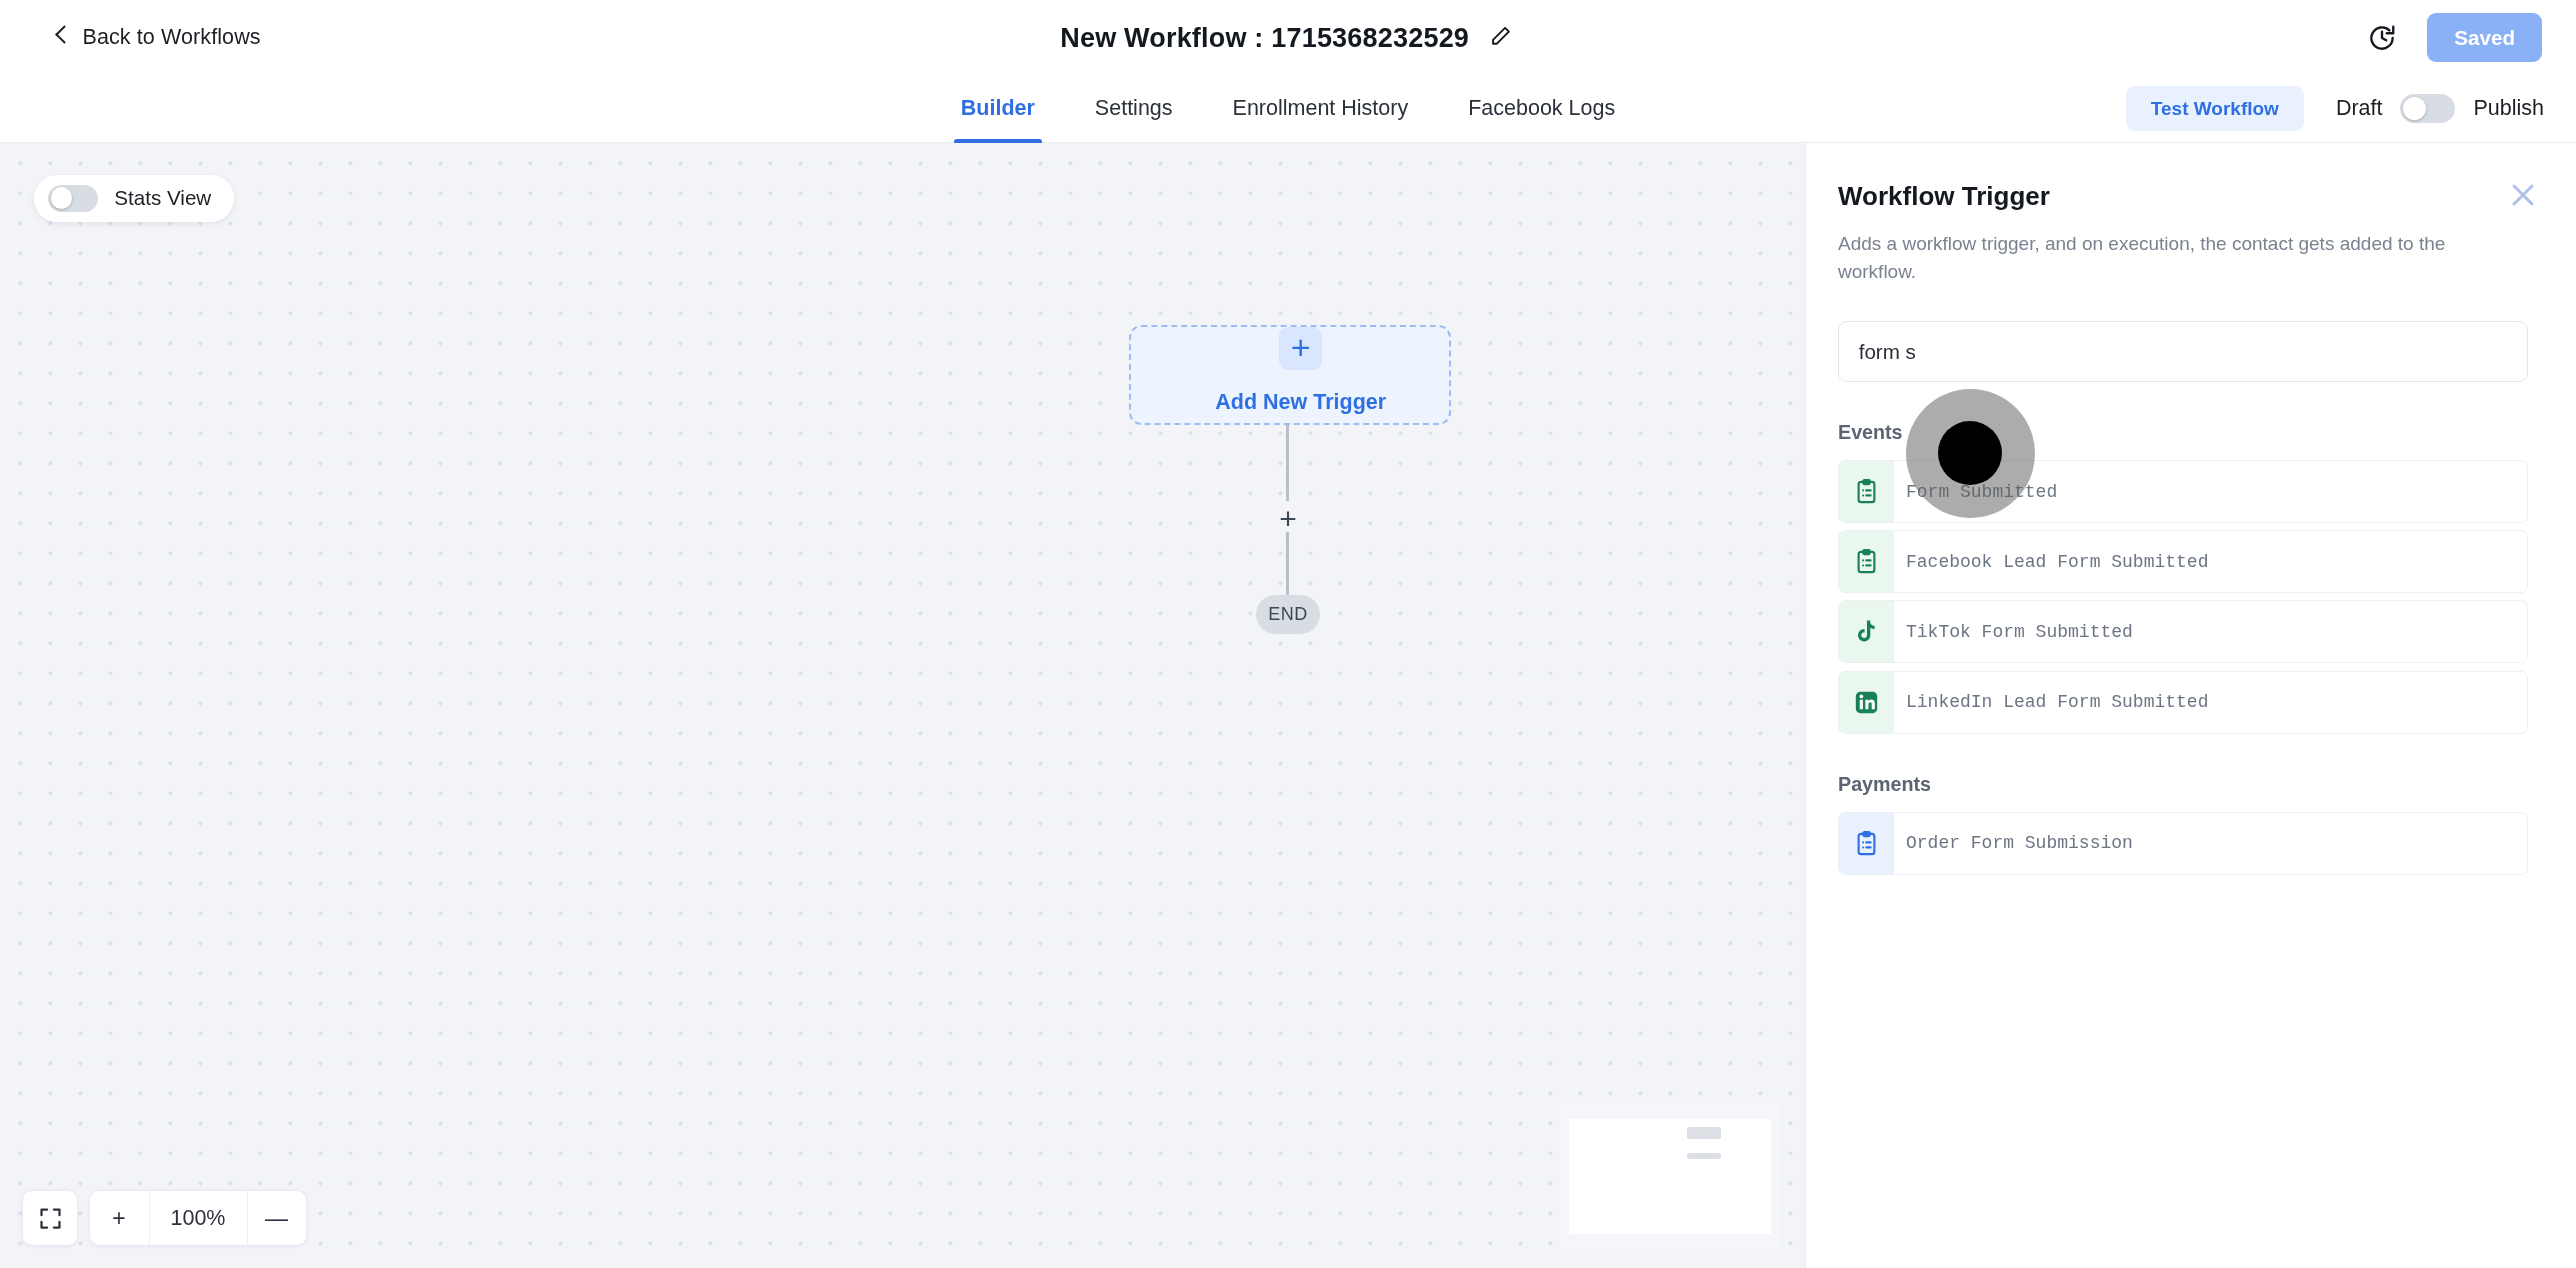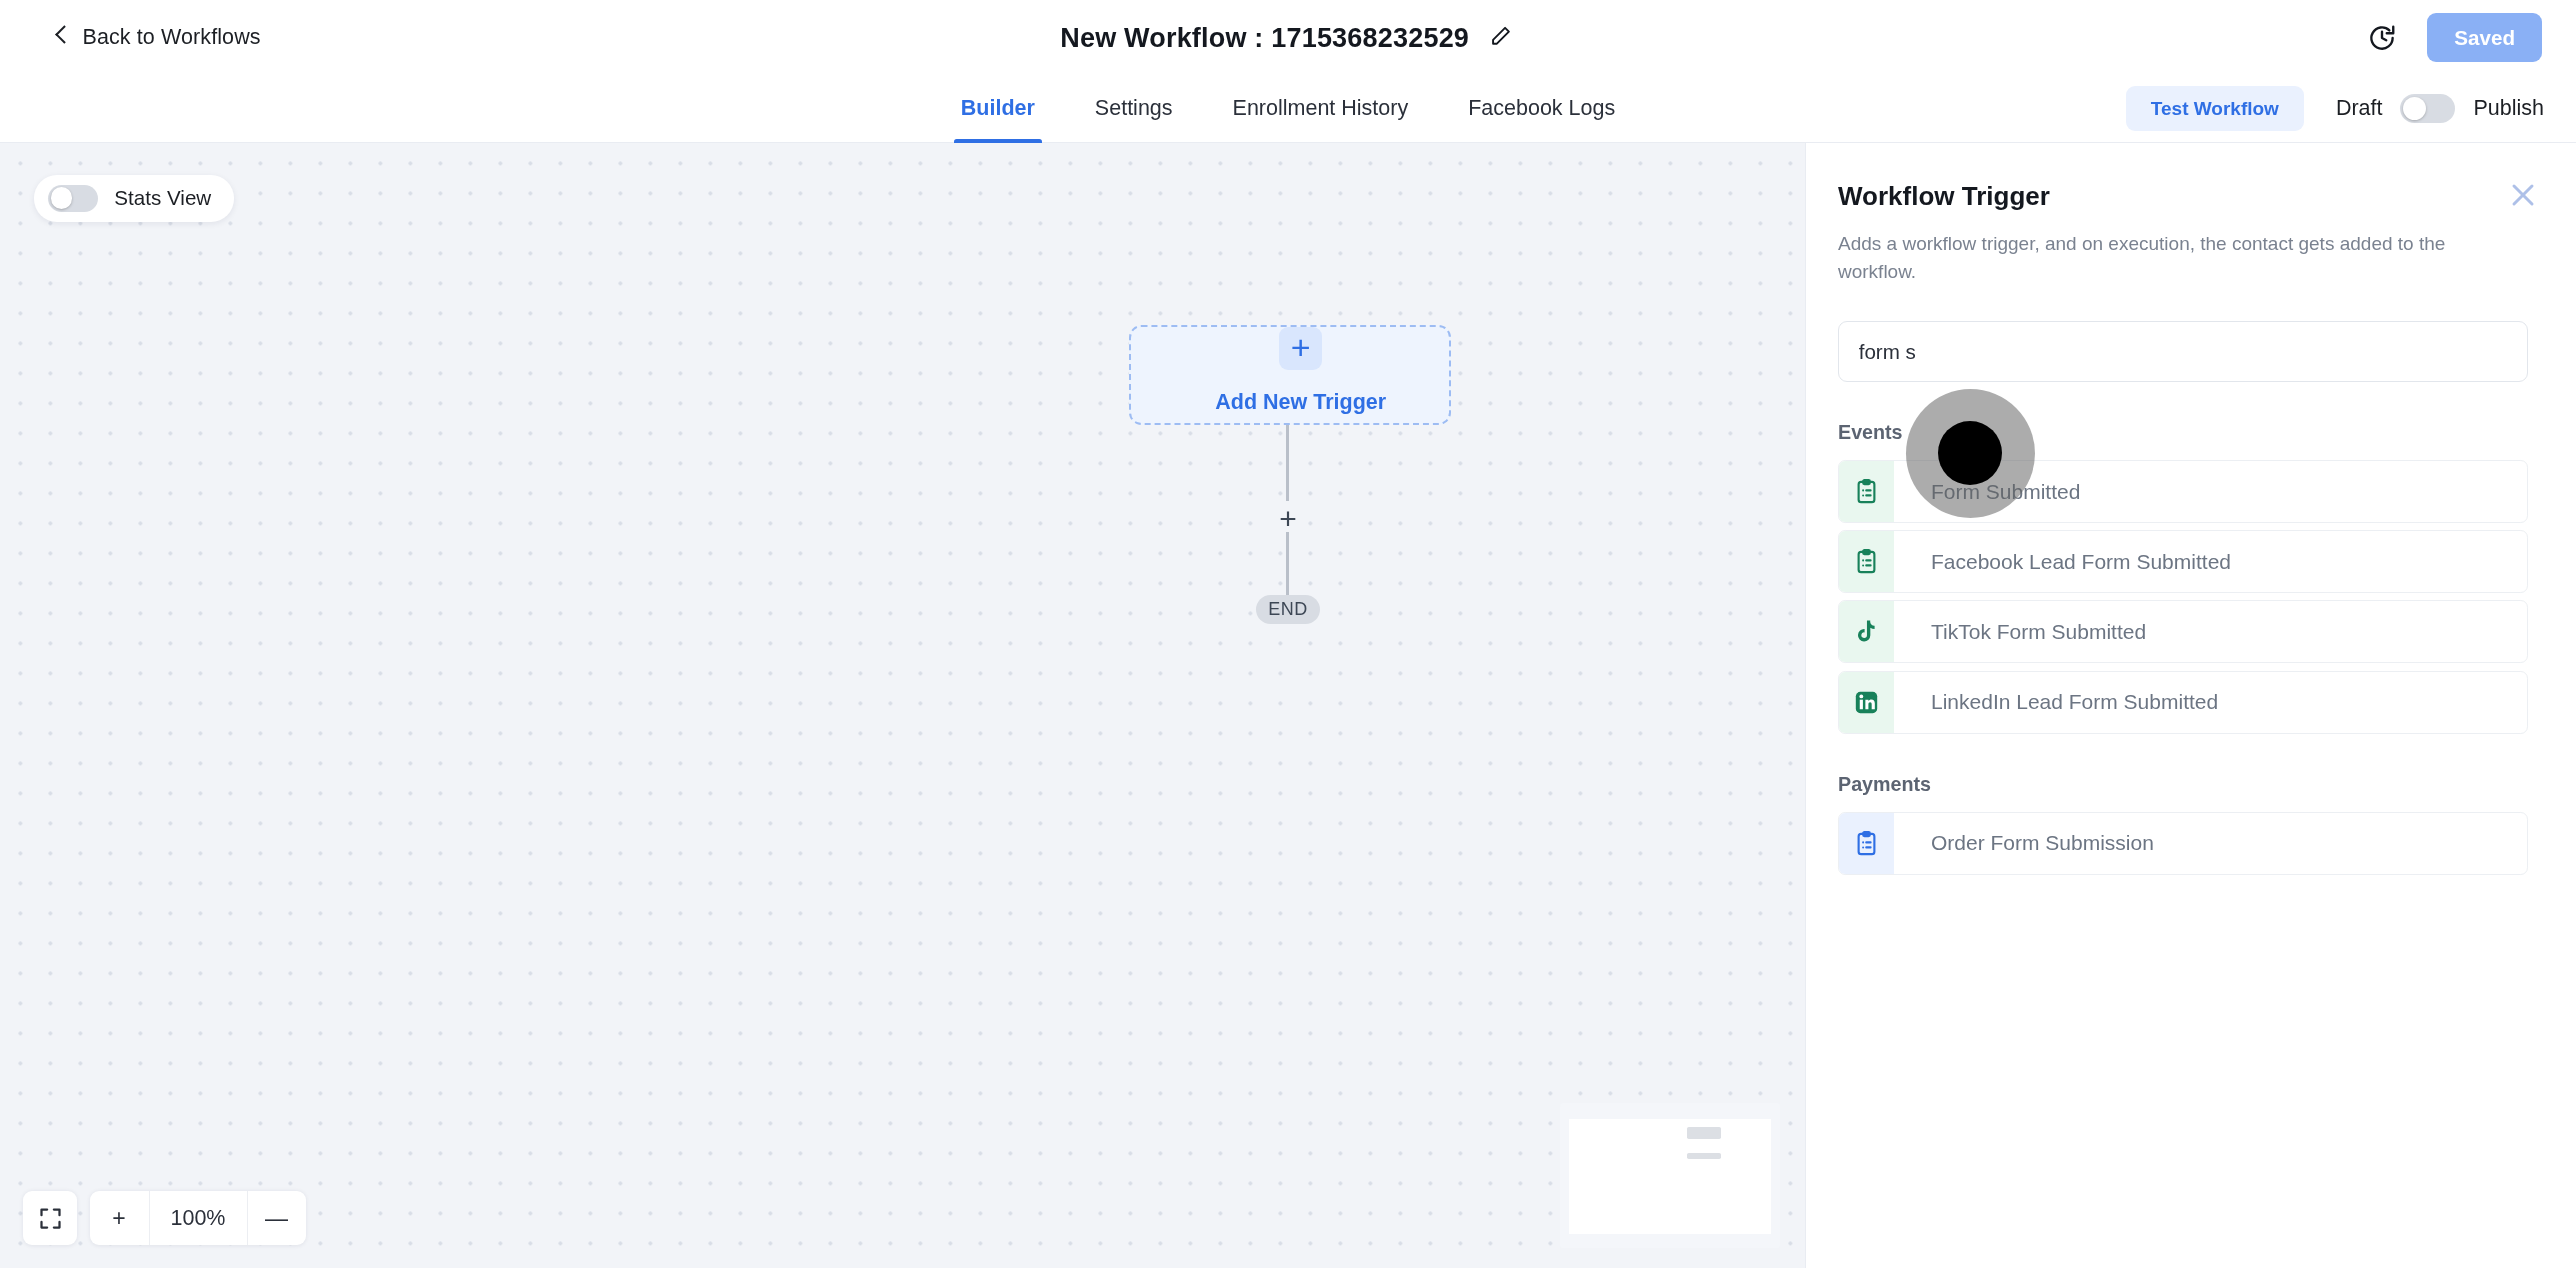--- a/index.html
+++ b/index.html
@@ -212,7 +212,7 @@
   }
   .opt-icon.blue { background: #eaf1fe; }
   .opt-icon svg { width: 27px; height: 27px; display: block; }
-  .opt-label { display: flex; align-items: center; padding-left: 37px; font-size: 21px; color: #6c7583; }
+  .opt-label { display: flex; align-items: center; padding-left: 12px; font-size: 18px; color: #6c7583; font-family: Liberation Mono, monospace; }
 
   
   .click-ring {

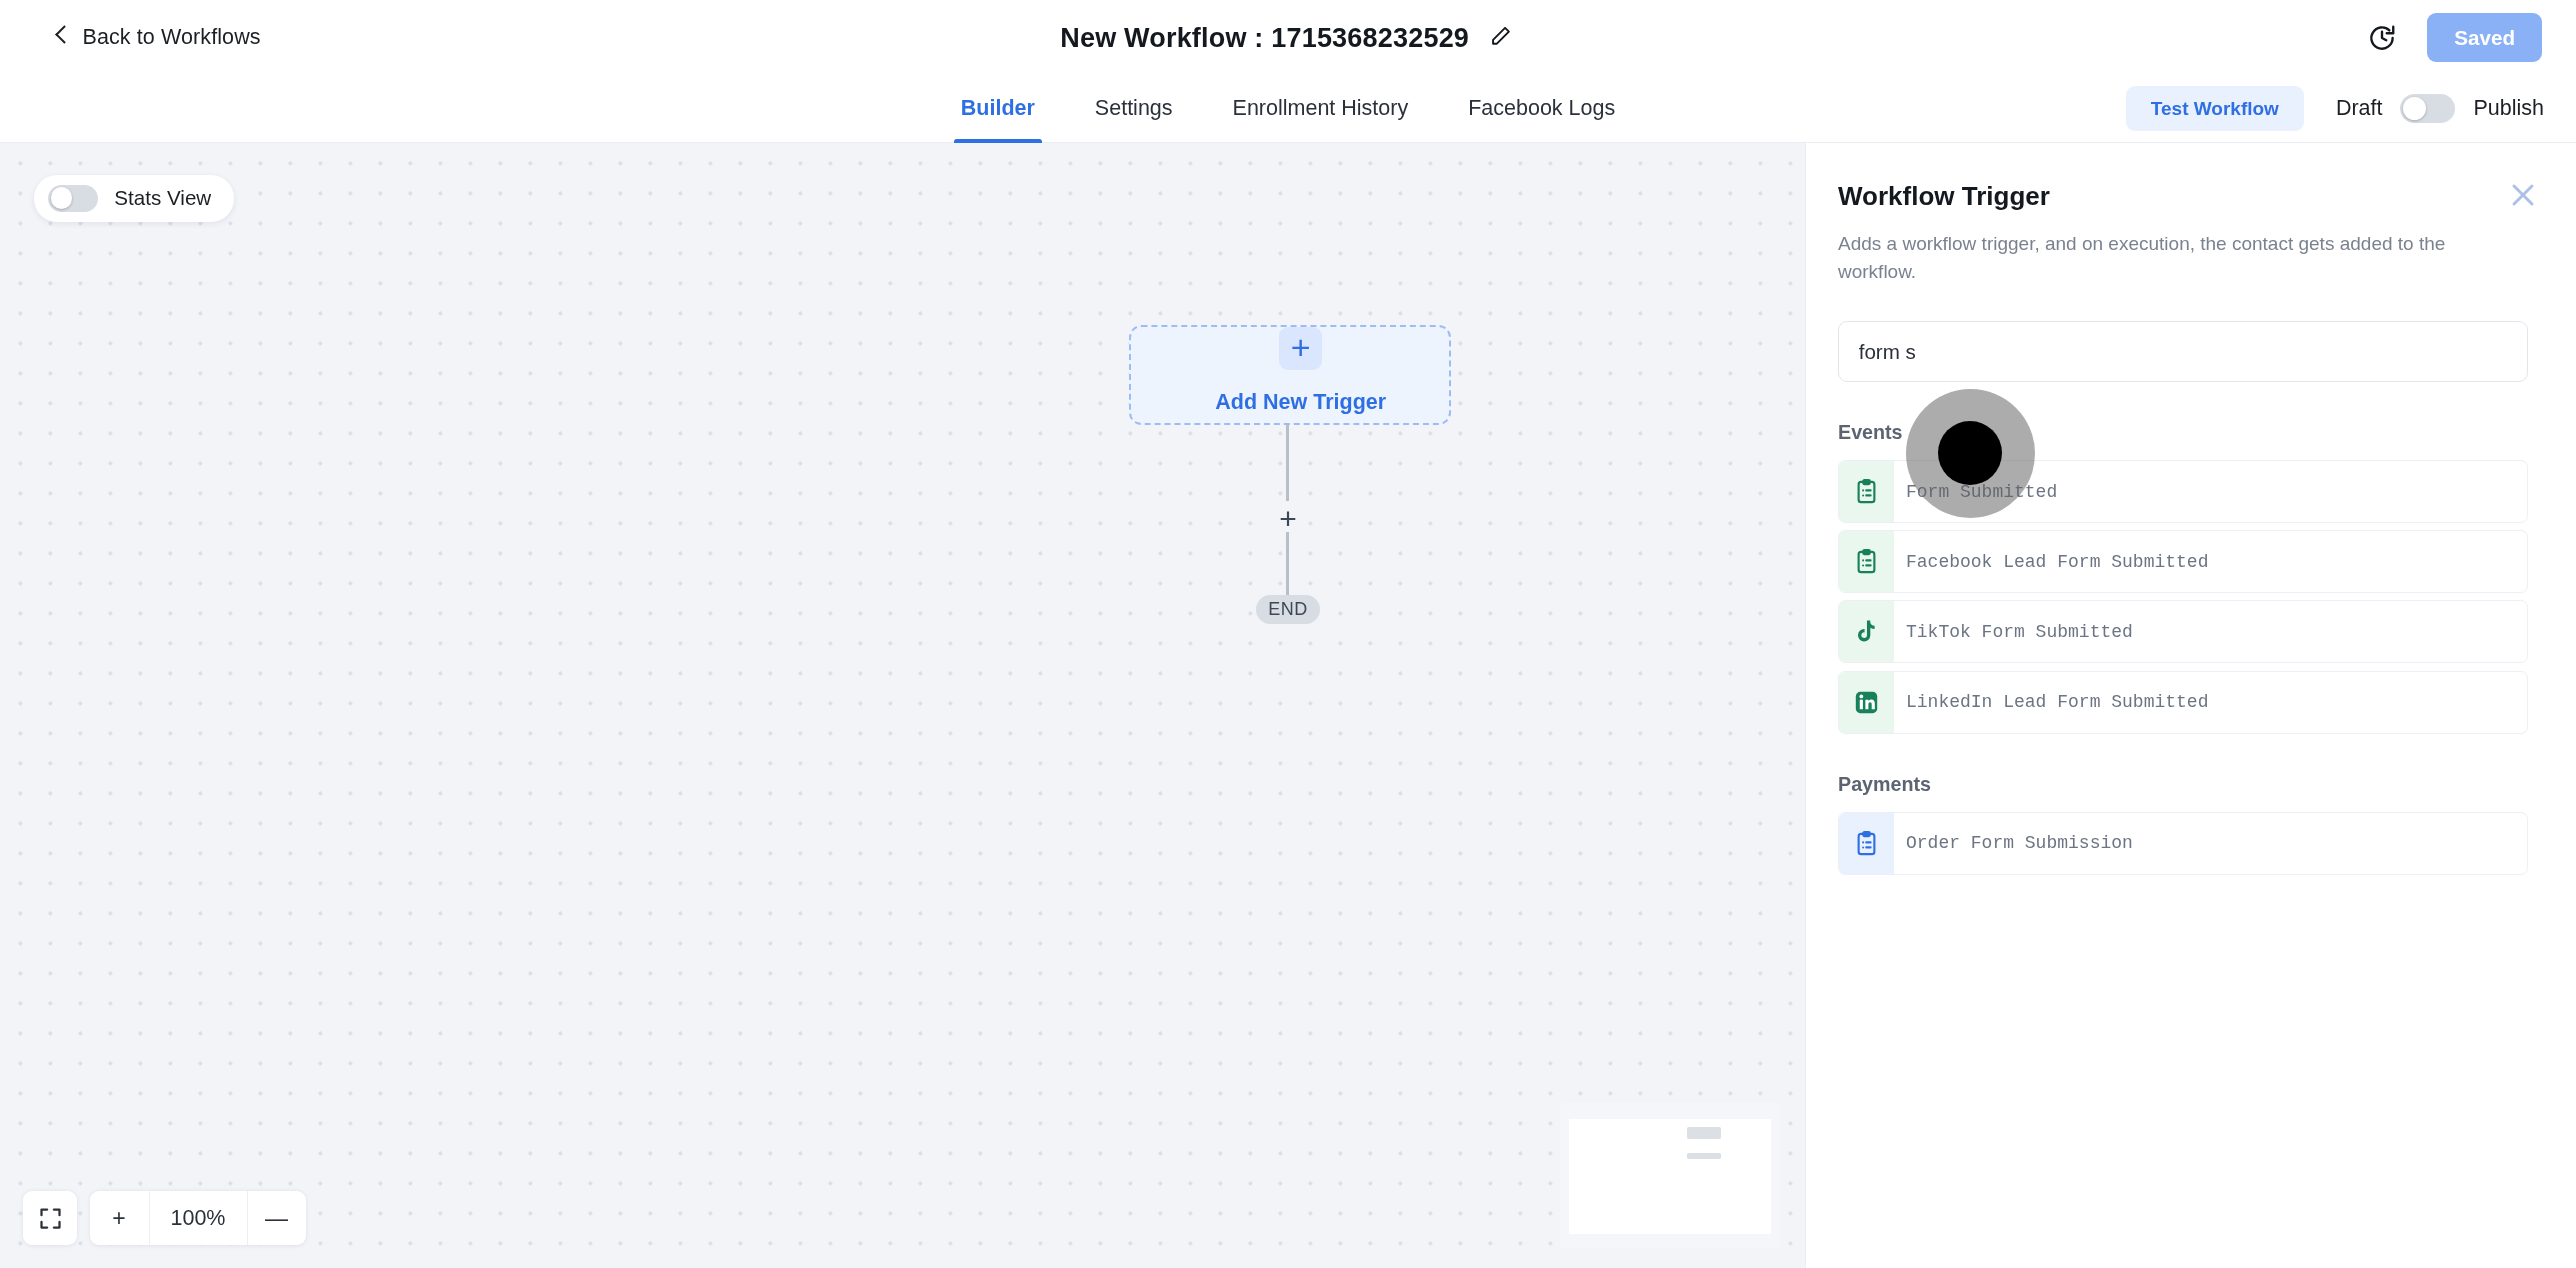--- a/index.html
+++ b/index.html
@@ -136,7 +136,7 @@
   .edge2 { position: absolute; left: 1286px; top: 389px; width: 2.7px; height: 72px; background: #b9bfc9; }
   .end-node {
     position: absolute; left: 1256px; top: 452px;
-    width: 64px; height: 29px; border-radius: 19.7px; background: #d8dce3;
+    width: 64px; height: 39px; border-radius: 19.7px; background: #d8dce3;
     display: flex; align-items: center; justify-content: center;
     font-size: 18px; color: #3d4755; letter-spacing: 0.5px;
   }

